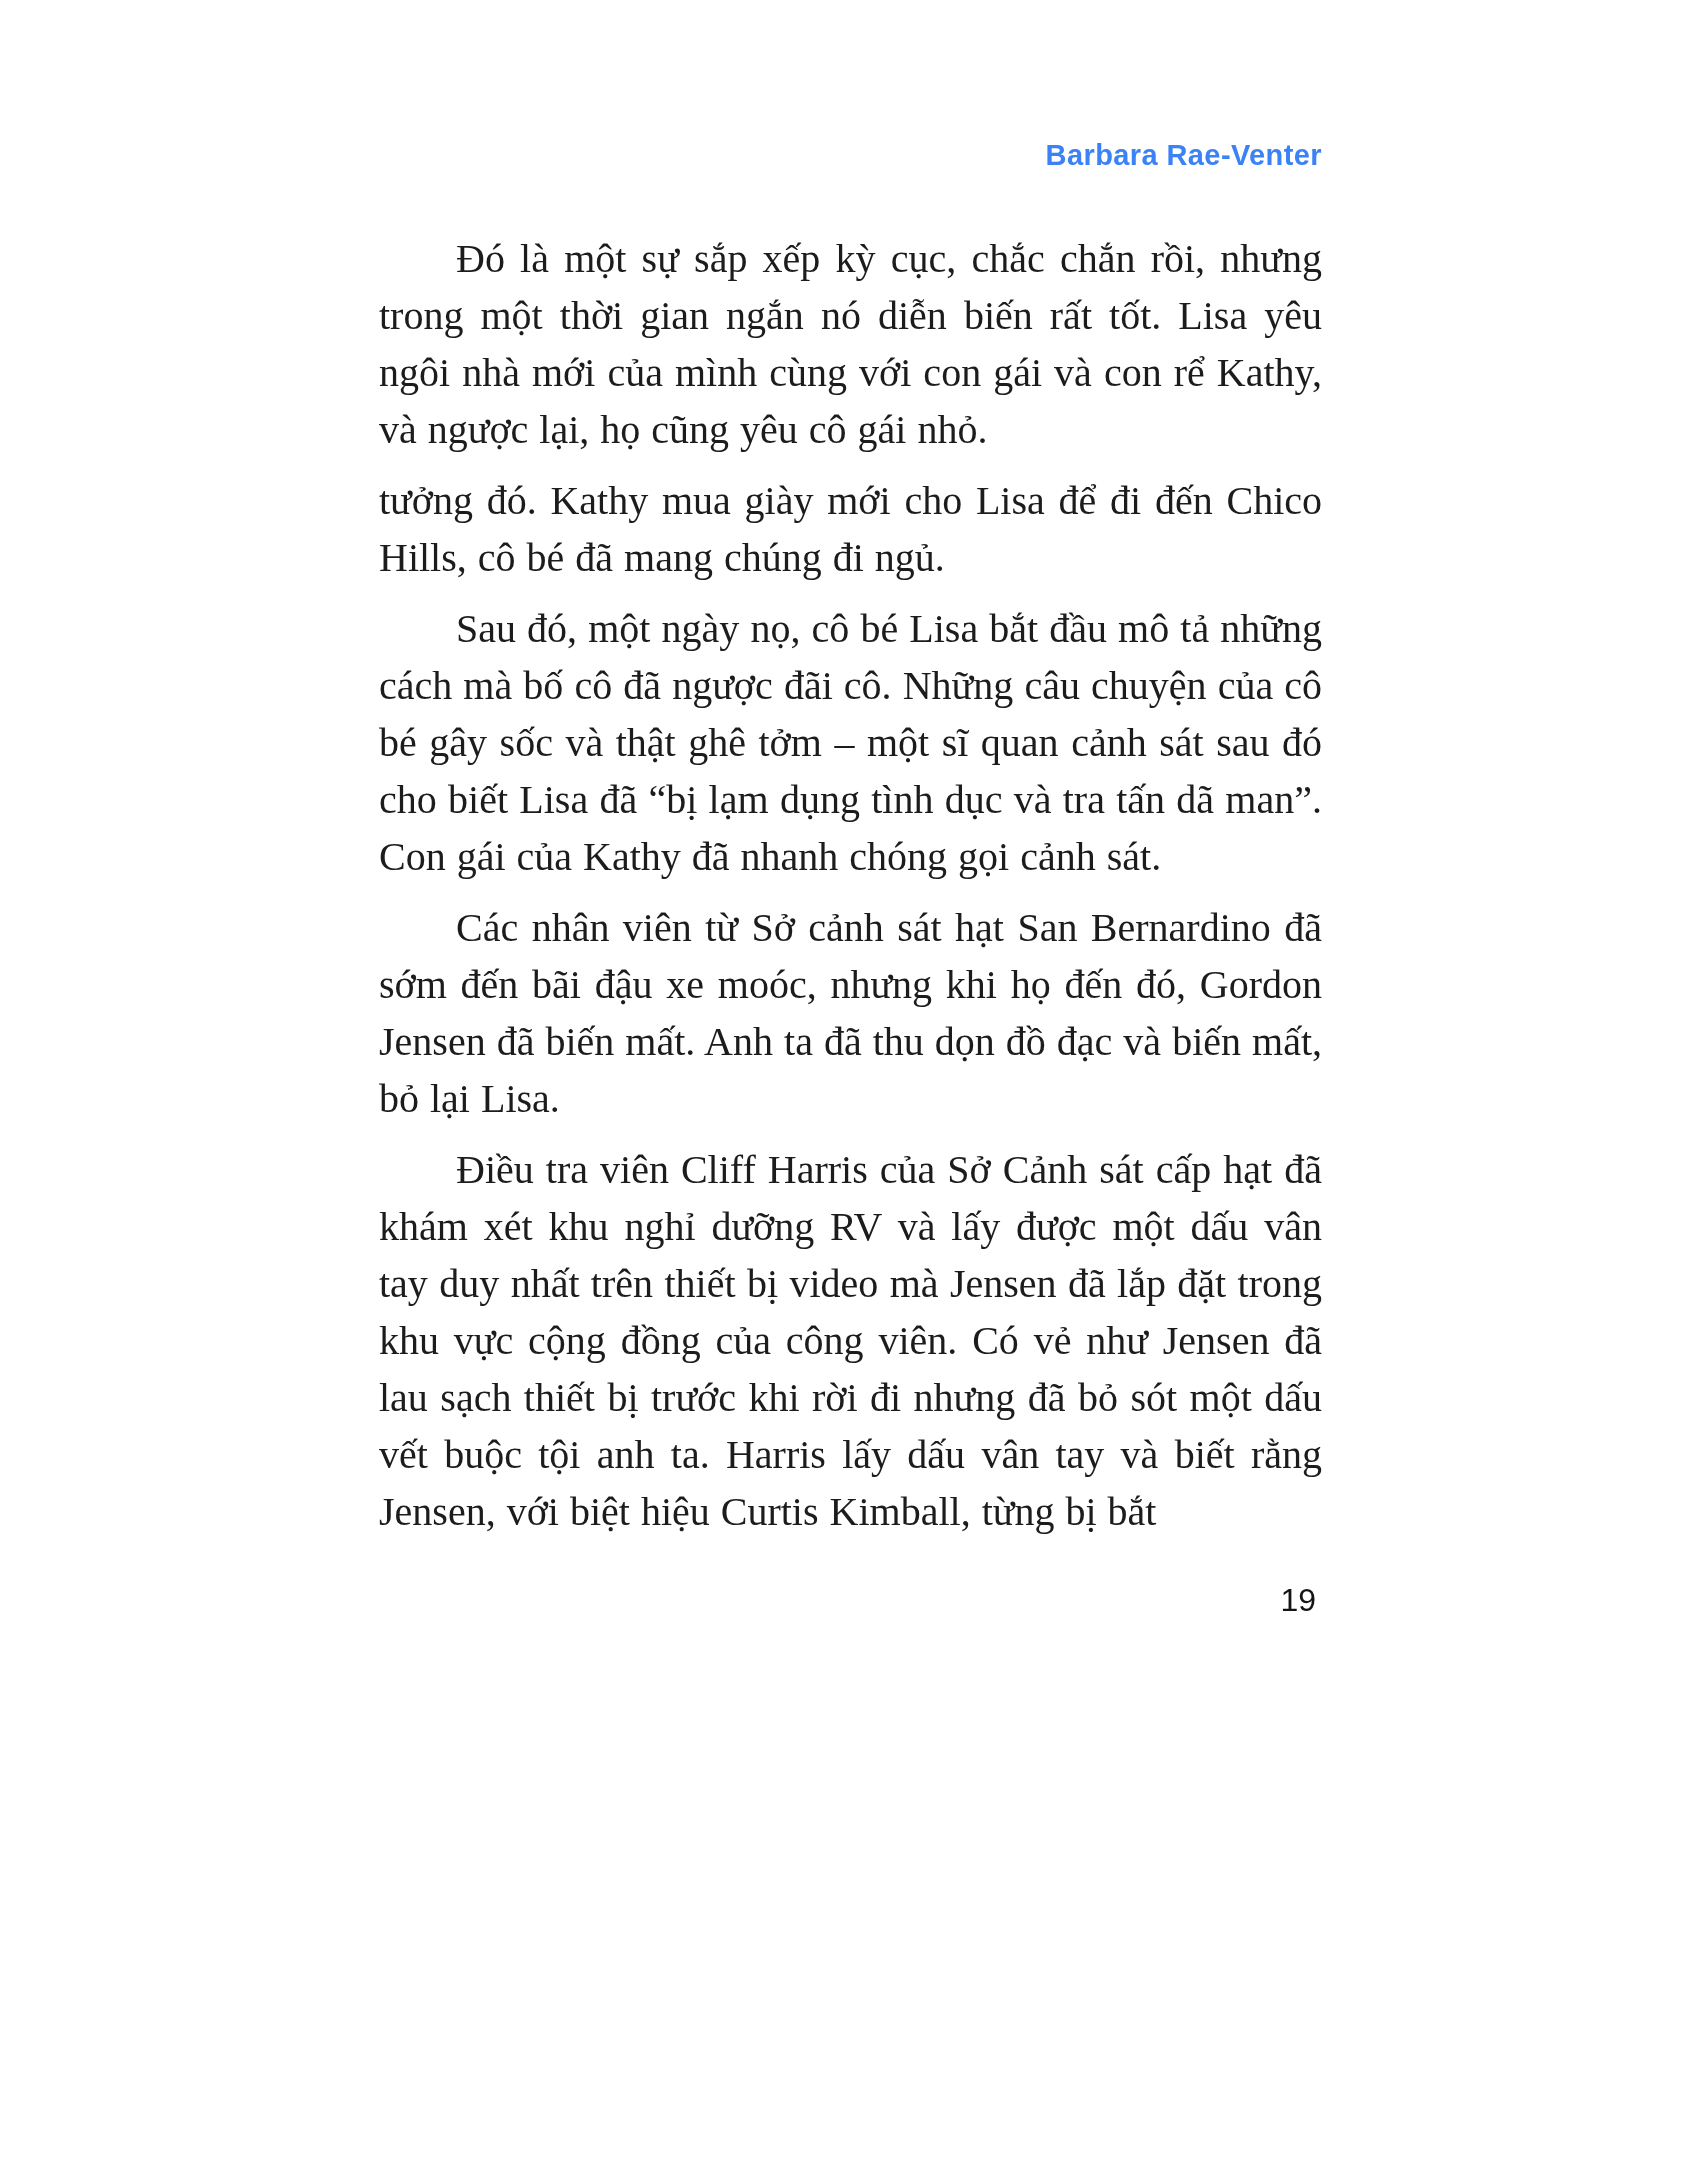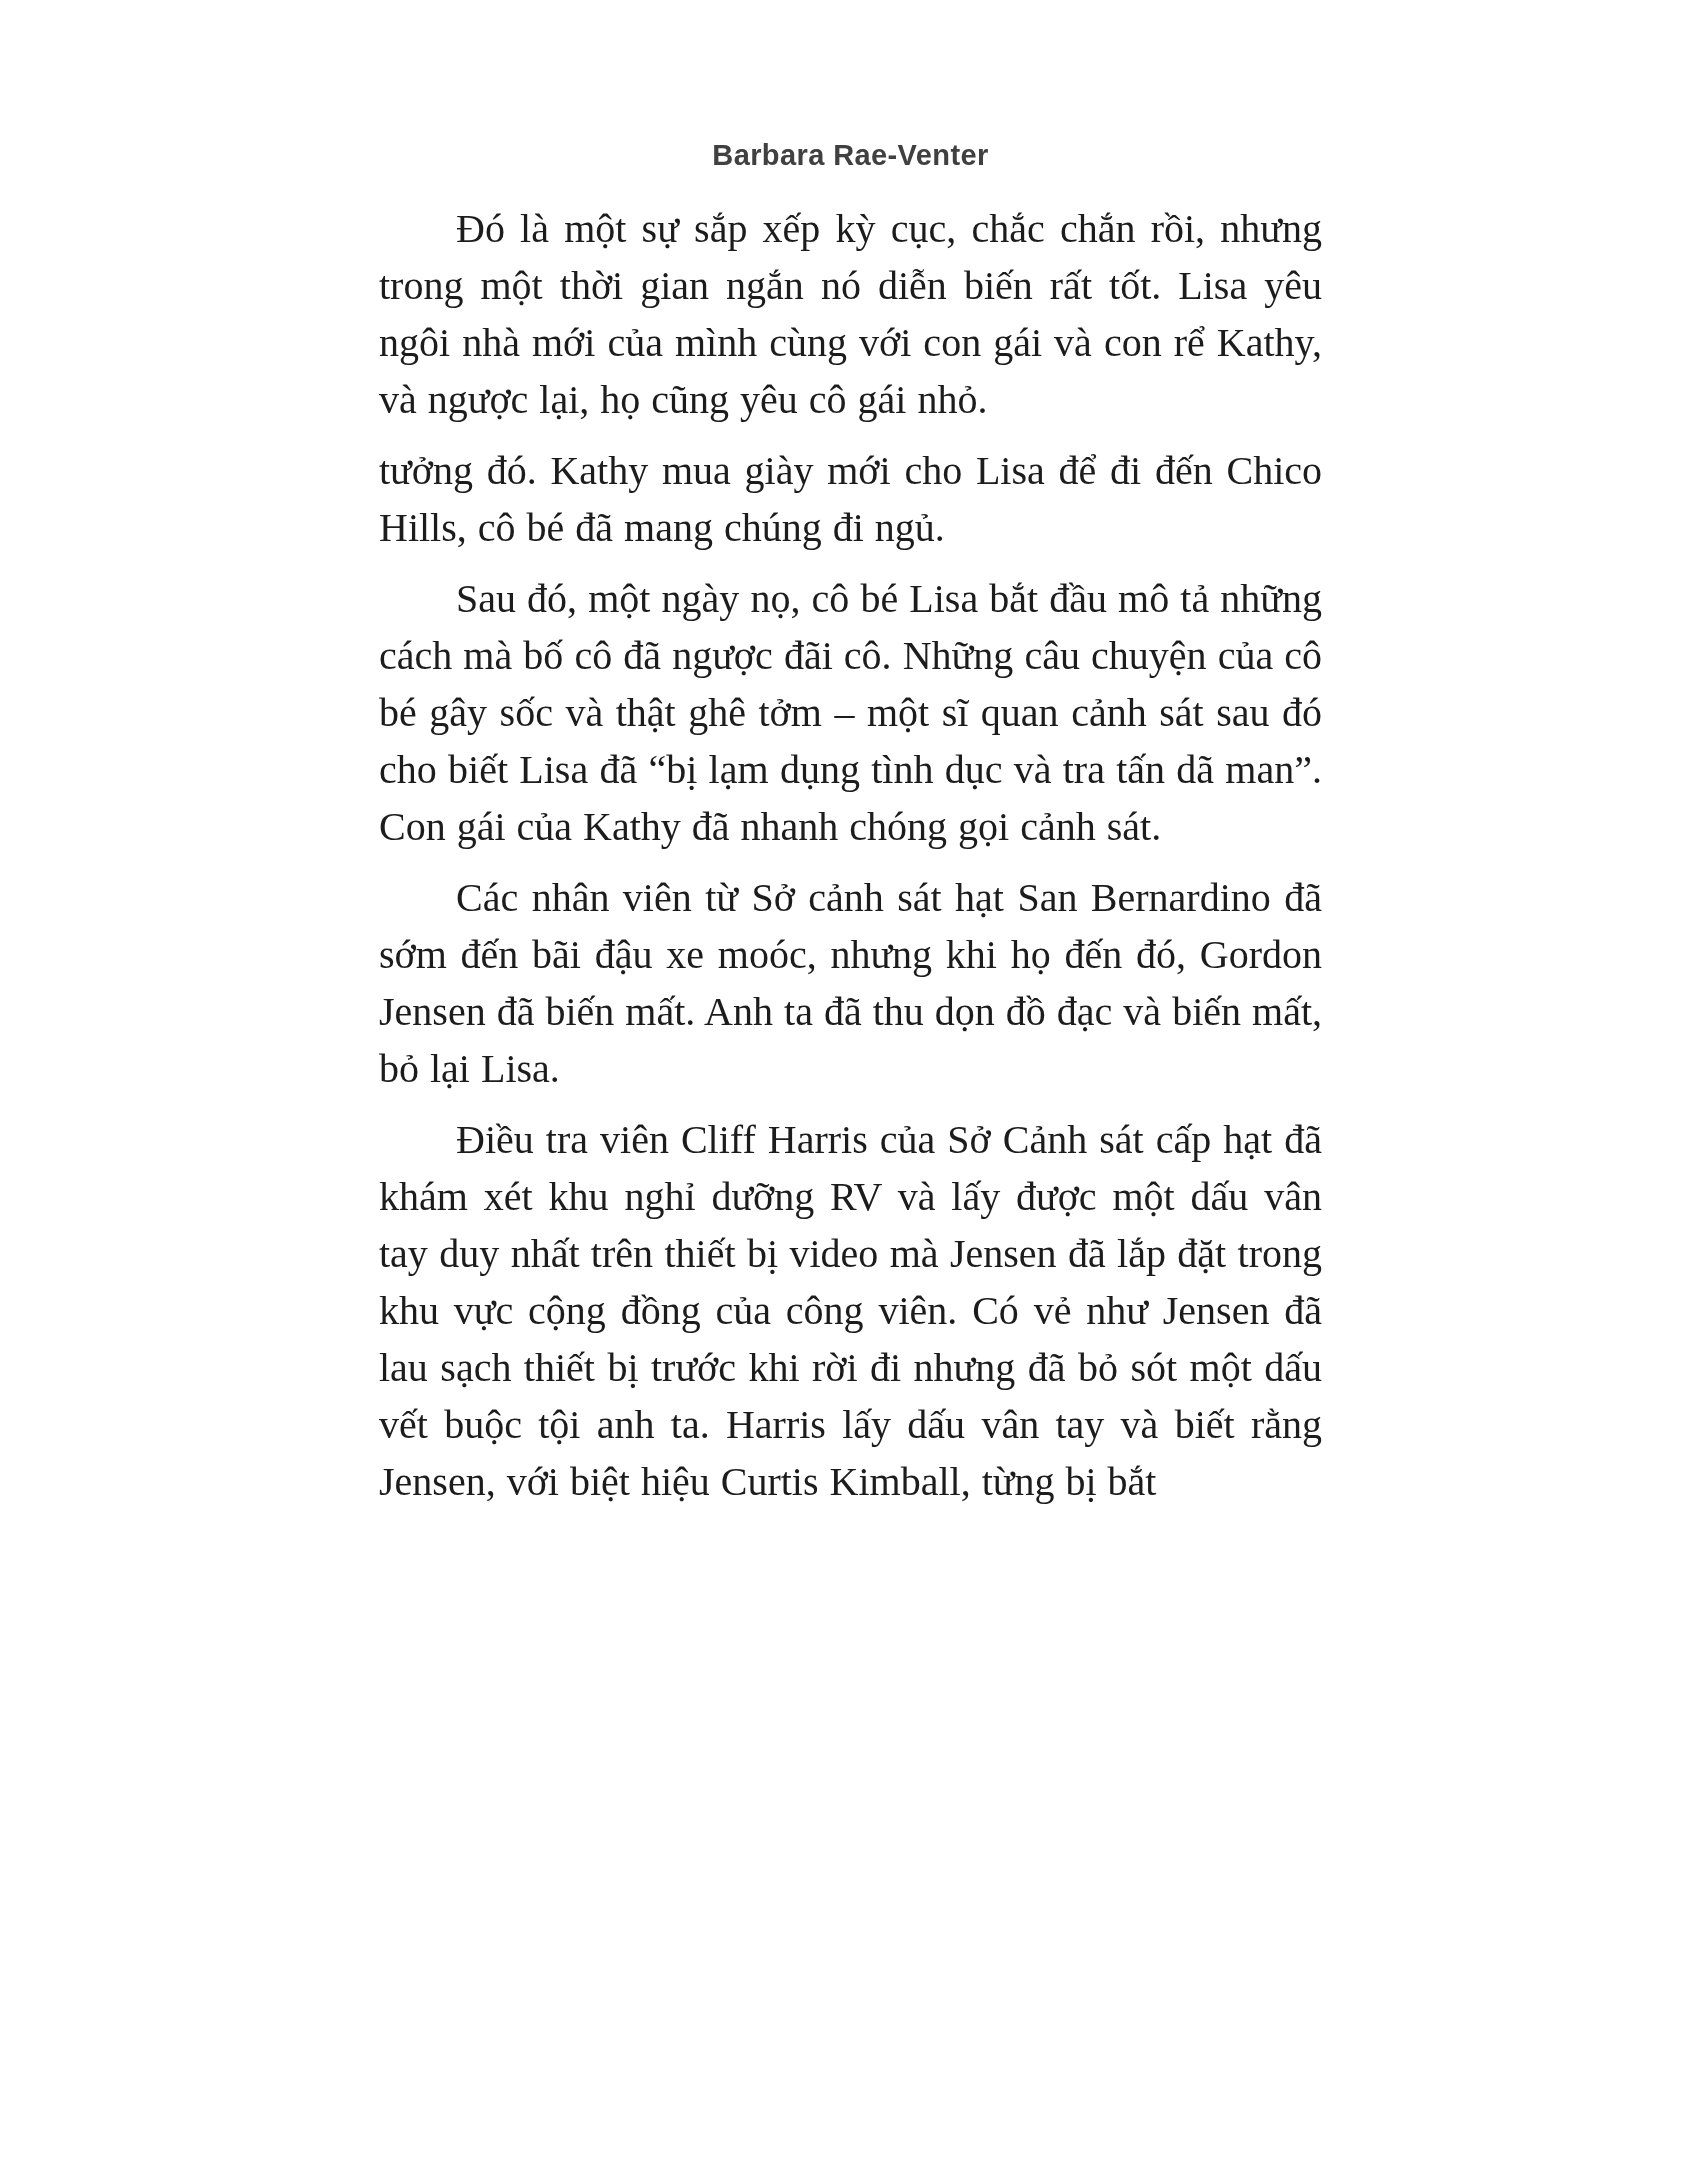--- a/index.html
+++ b/index.html
@@ -28,10 +28,10 @@
     font-family: "Liberation Sans", sans-serif;
     font-size: 29px;
     font-weight: 600;
-    color: #404040;
-    text-align: center;
+    color: #3b82f6;
+    text-align: right;
     letter-spacing: 0.4px;
-    margin-bottom: 28px;
+    margin-bottom: 58px;
   }
   .para {
     font-size: 40px;

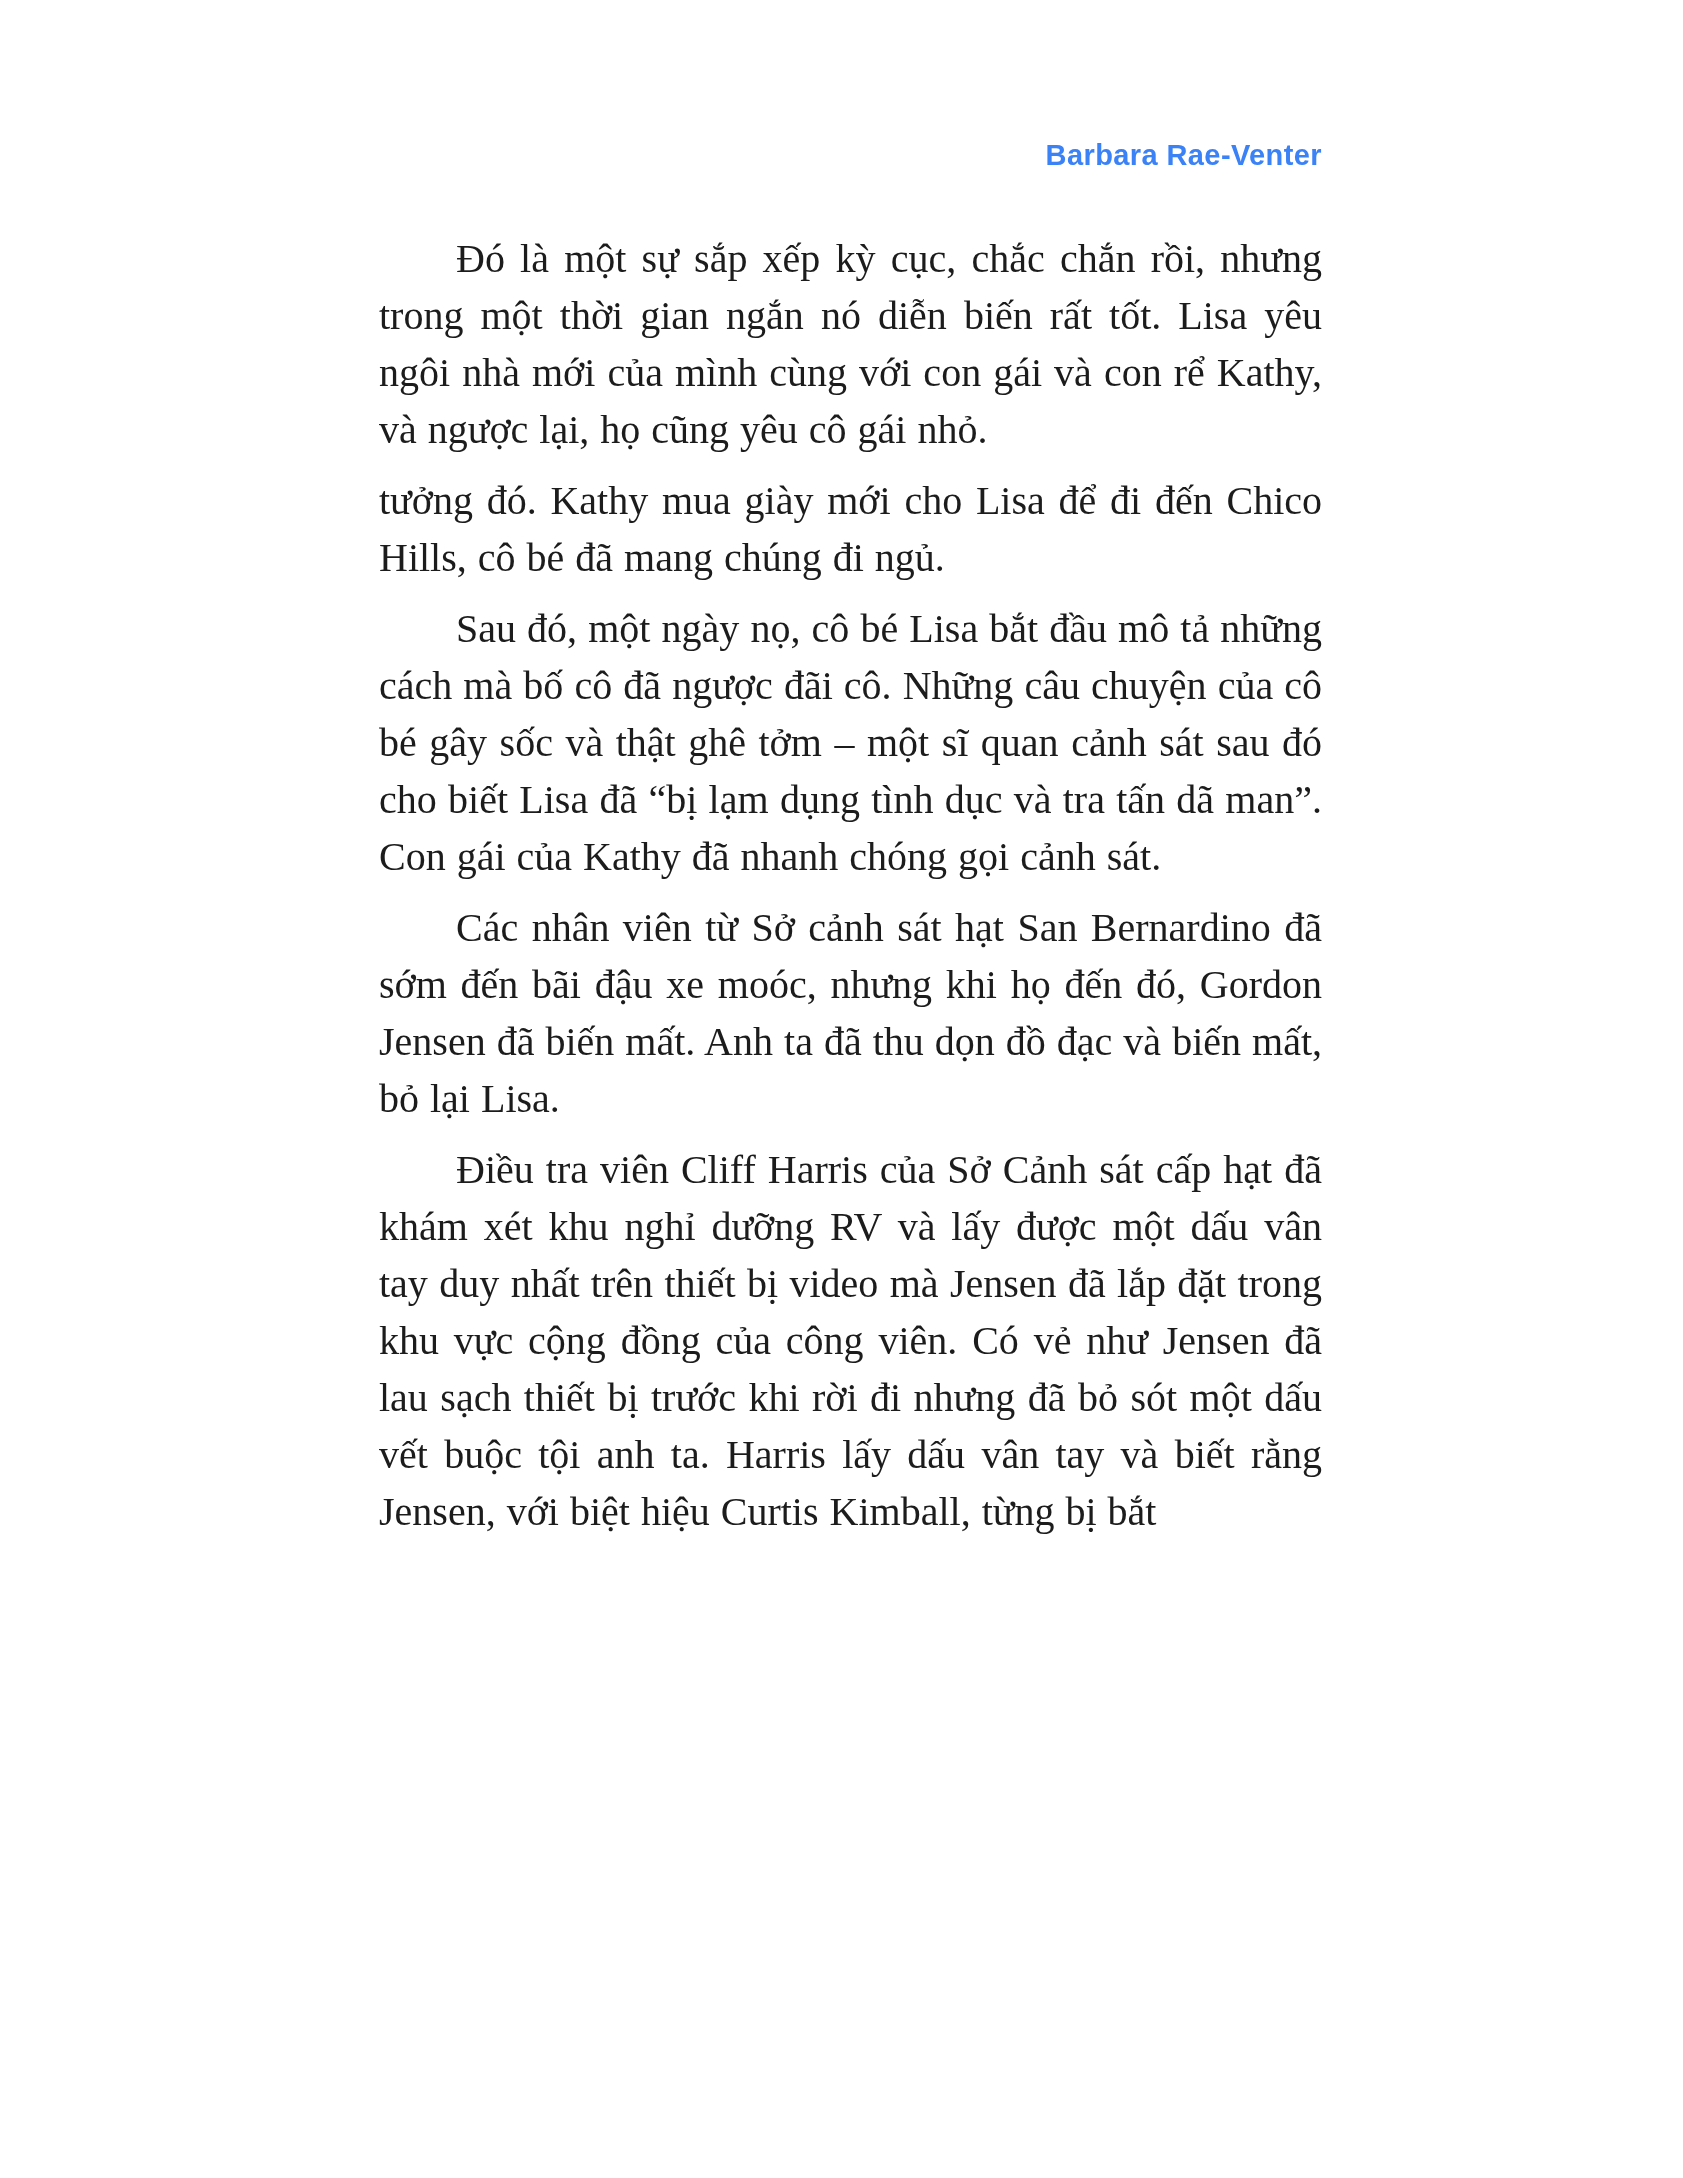--- a/index.html
+++ b/index.html
@@ -72,6 +72,7 @@
 
     <p class="para">Điều tra viên Cliff Harris của Sở Cảnh sát cấp hạt đã khám xét khu nghỉ dưỡng RV và lấy được một dấu vân tay duy nhất trên thiết bị video mà Jensen đã lắp đặt trong khu vực cộng đồng của công viên. Có vẻ như Jensen đã lau sạch thiết bị trước khi rời đi nhưng đã bỏ sót một dấu vết buộc tội anh ta. Harris lấy dấu vân tay và biết rằng Jensen, với biệt hiệu Curtis Kimball, từng bị bắt</p>
 
+    <div class="page-number">19</div>
 
   </div>
 </div>

